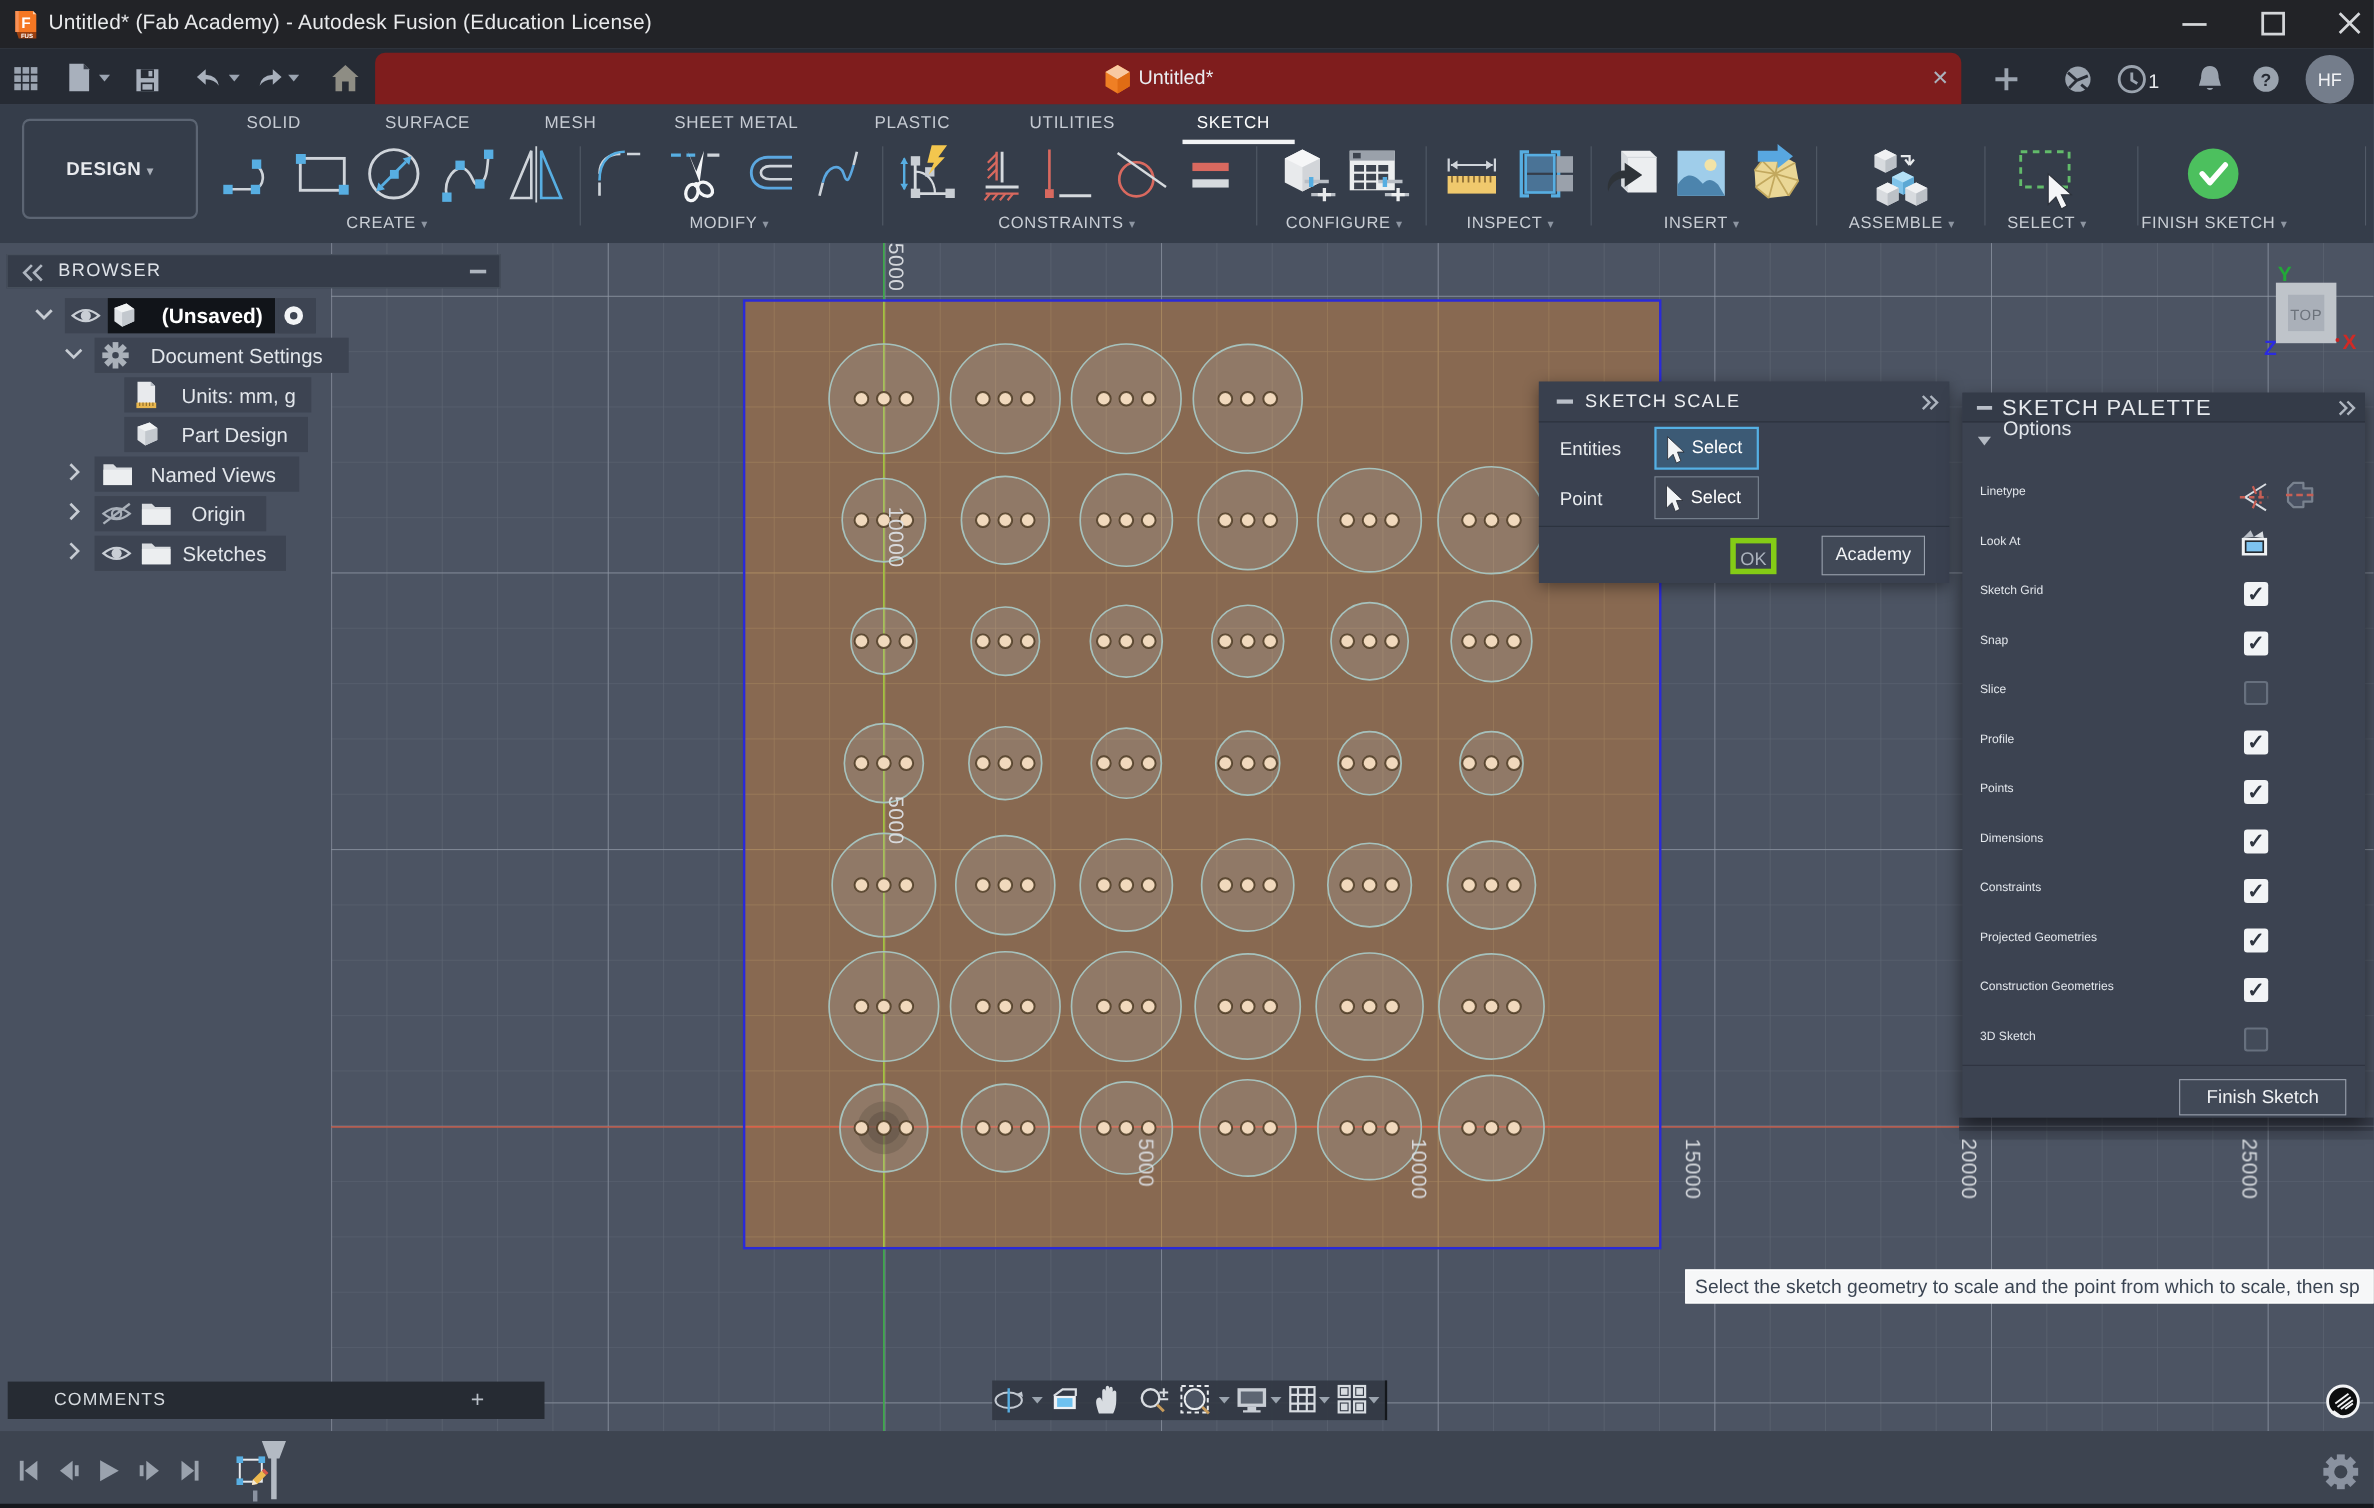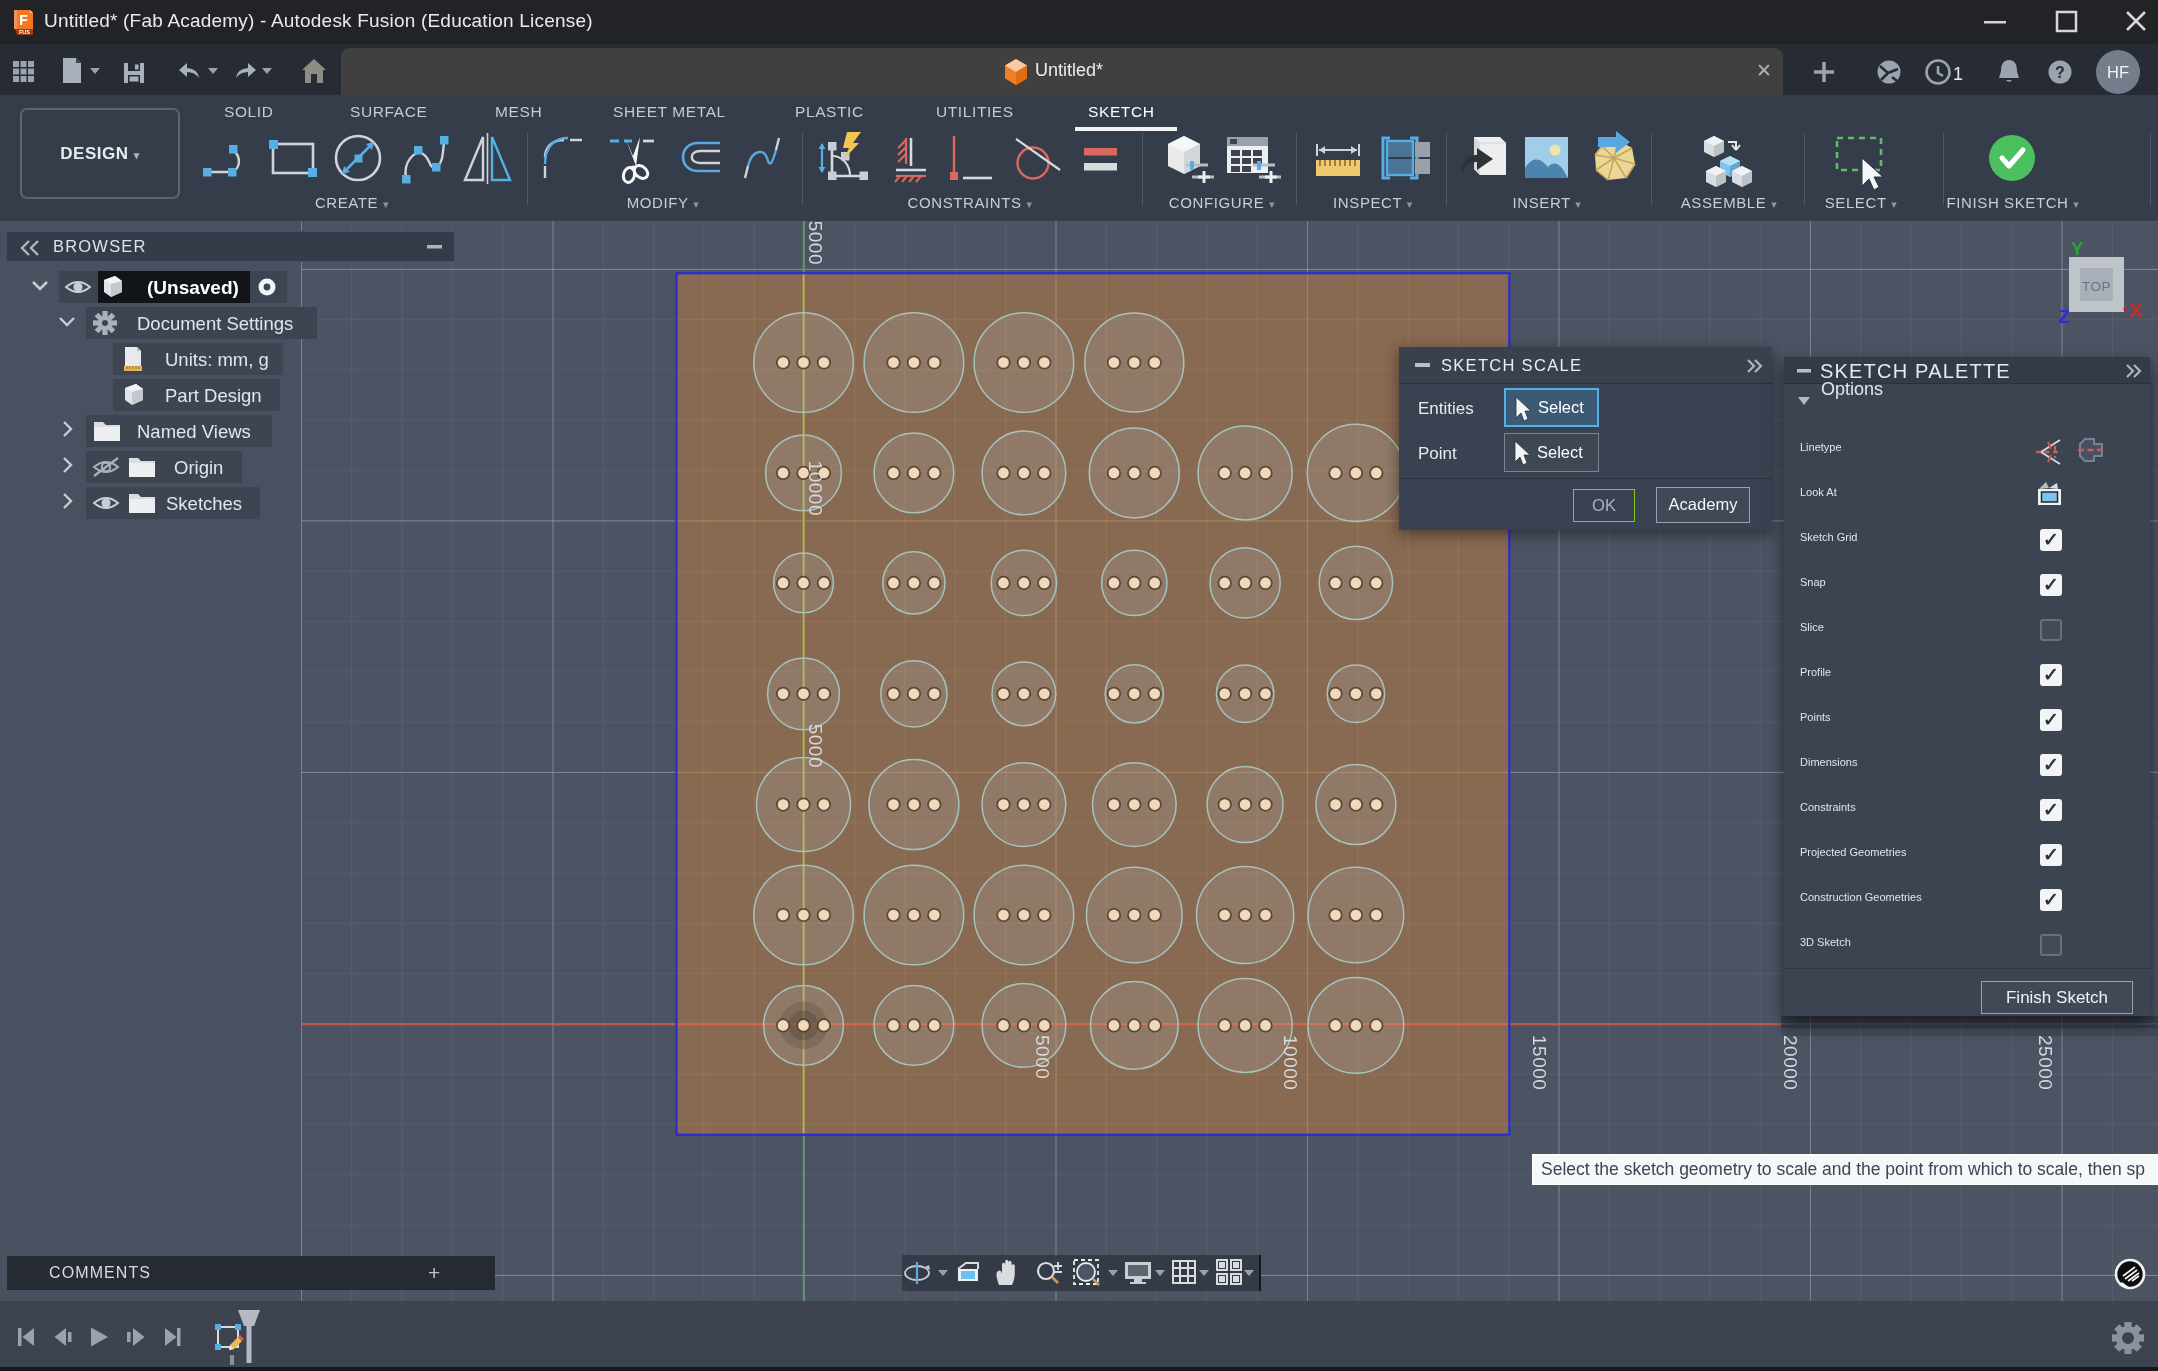--- a/index.html
+++ b/index.html
@@ -13,7 +13,7 @@
 #fuslogo { position:absolute; left:12px; top:8px; width:23px; height:28px; }
 
 #toolbar { position:absolute; left:0; top:44px; width:2158px; height:51px; background:#262b34; }
-#doctab { position:absolute; left:341px; top:4px; width:1442px; height:47px; background:#404040; border-radius:9px 9px 0 0; }
+#doctab { position:absolute; left:341px; top:4px; width:1442px; height:47px; background:#7f1d1d; border-radius:9px 9px 0 0; }
 #doctab .dtext { position:absolute; left:694px; top:12px; font-size:18px; color:#eaedf1; }
 #doctab .dclose { position:absolute; left:1415px; top:11px; font-size:19px; color:#aab1bb; }
 

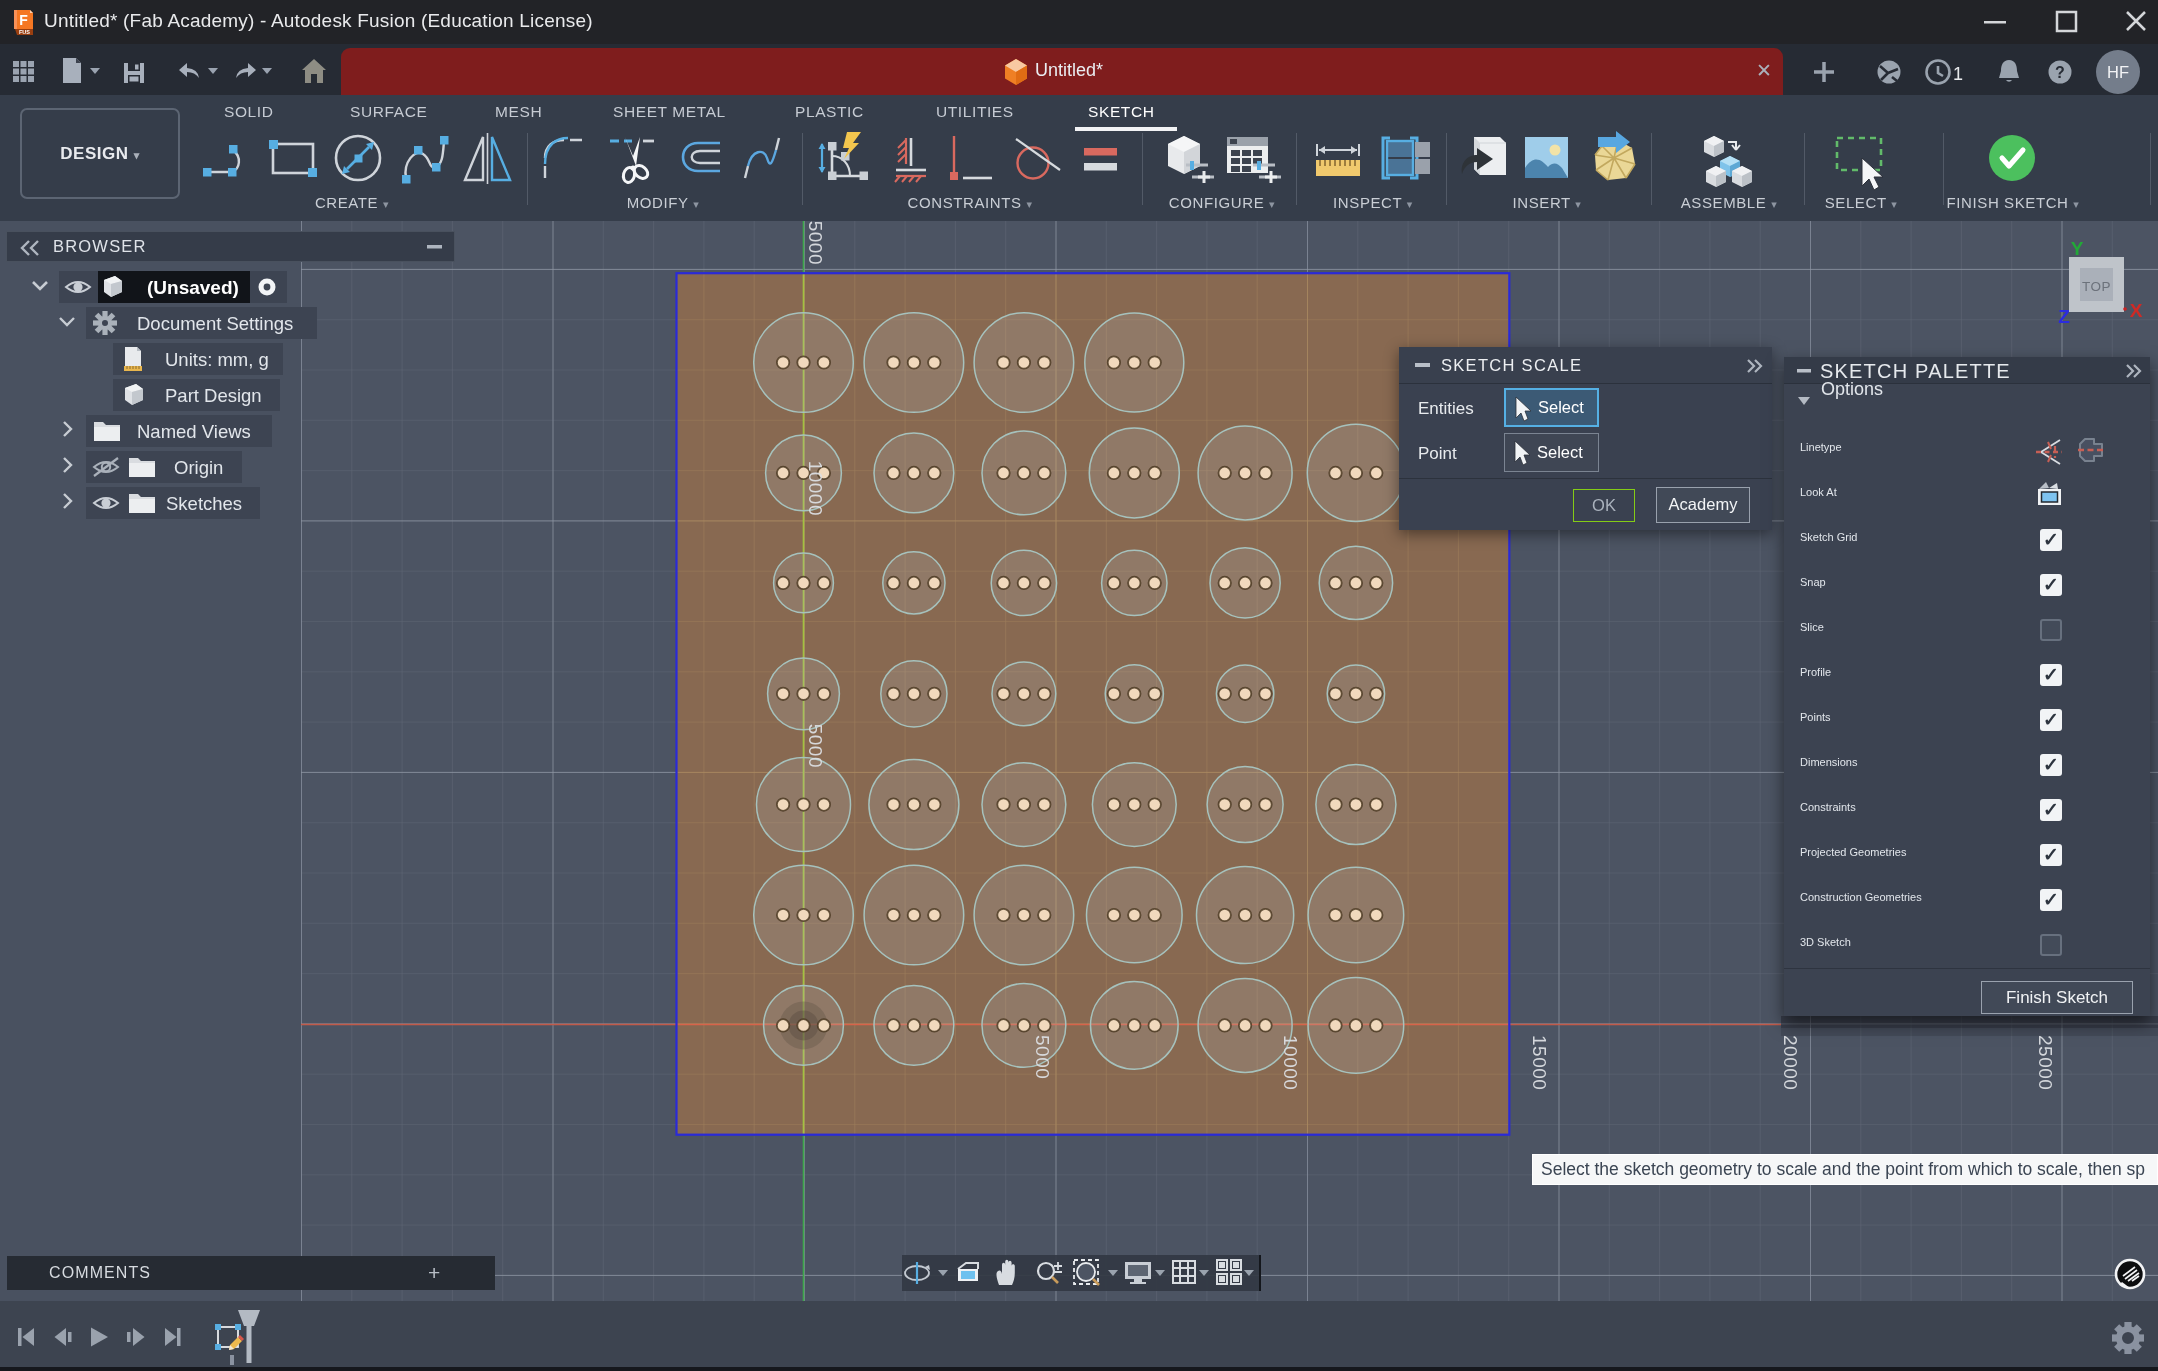--- a/index.html
+++ b/index.html
@@ -746,7 +746,7 @@
     <span class="abs" style="left:32px;top:9px">Select</span>
   </div>
   <div class="abs" style="left:0;top:131px;width:373px;height:1px;background:#2c323d"></div>
-  <div class="dbtn" style="left:174px;top:142px;width:62px;line-height:31px;border:1px solid #84cc16;color:#aab2bd;">OK</div>
+  <div class="dbtn" style="left:174px;top:142px;width:42px;line-height:31px;border:5px solid #84cc16;color:#aab2bd;">OK</div>
   <div class="dbtn" style="left:257px;top:140px;width:94px;line-height:33px;border:1px solid #99a1ad;color:#f2f4f6;background:#414957;height:36px;">Academy</div>
 </div>
 

